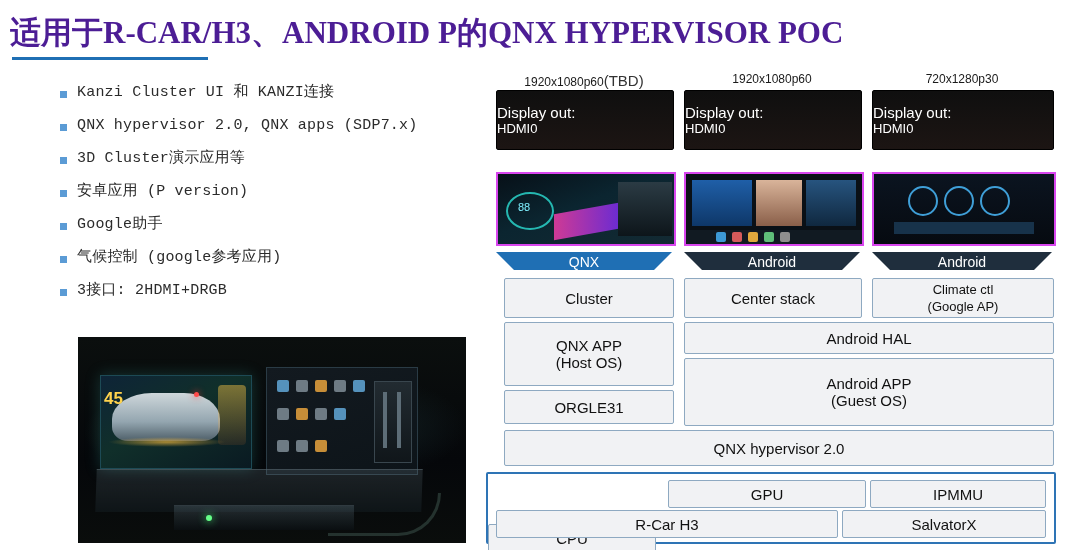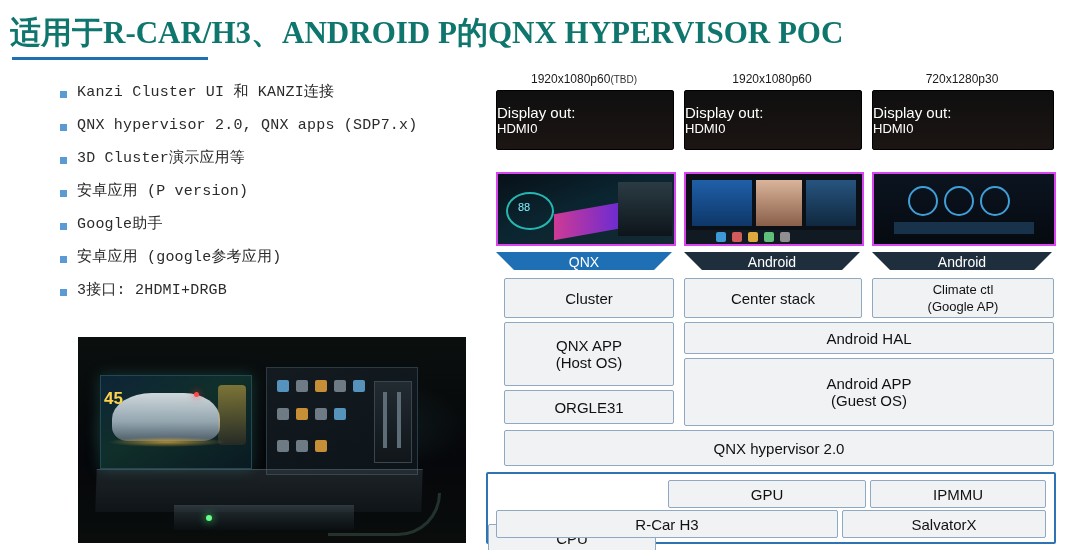--- a/index.html
+++ b/index.html
@@ -23,7 +23,7 @@
     font-family: "Liberation Serif", serif;
     font-size: 31px;
     font-weight: bold;
-    color: #0f766e;
+    color: #4c1d95;
     letter-spacing: 0px;
     white-space: nowrap;
   }

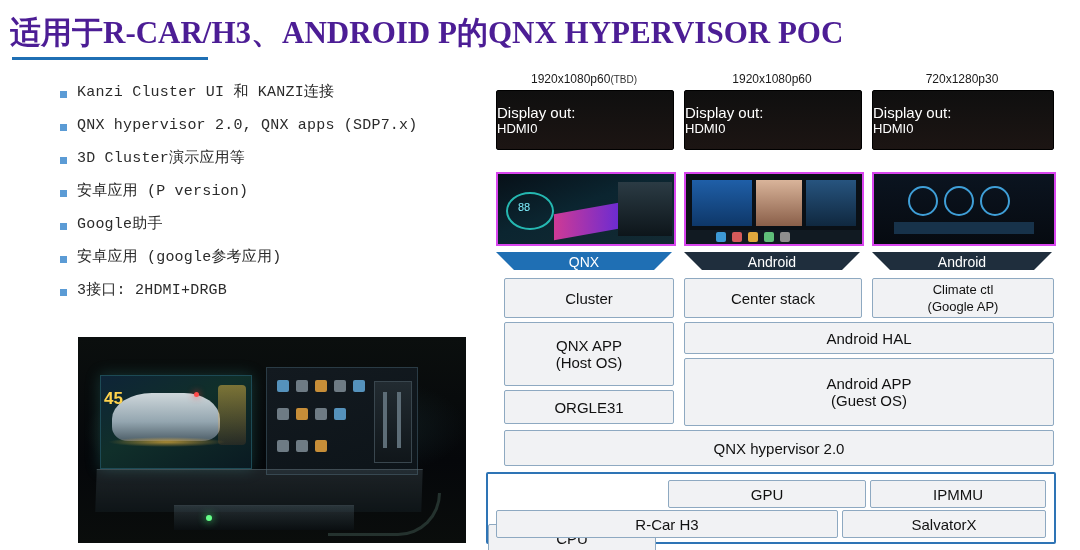--- a/index.html
+++ b/index.html
@@ -180,7 +180,7 @@
     white-space: nowrap;
   }
   .res-label .tbd {
-    font-size: 10px;
+    font-size: 15px;
     color: #333;
   }
 

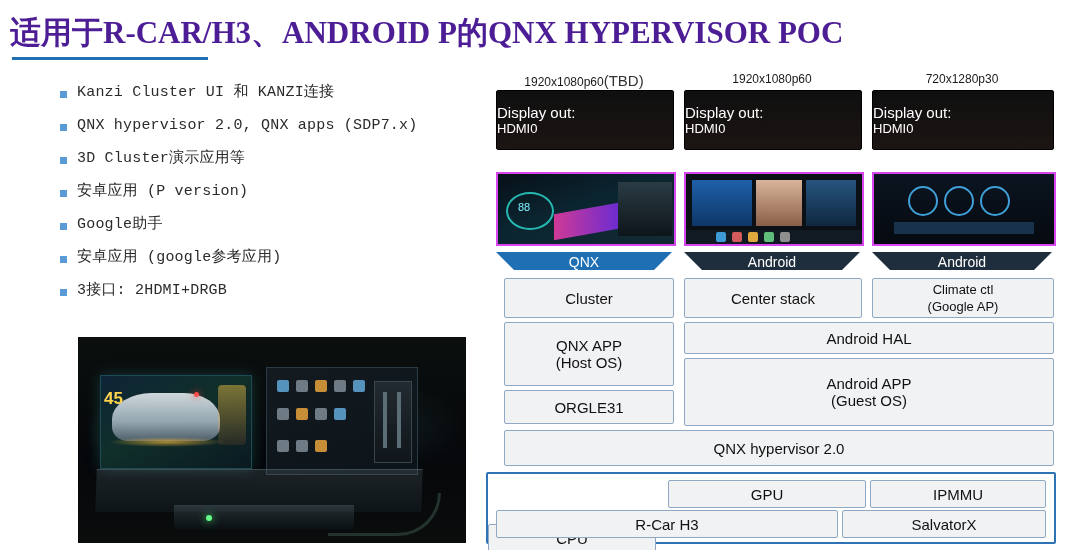--- a/index.html
+++ b/index.html
@@ -288,7 +288,7 @@
   </div>
   <div class="bullet-row">
     <span class="bullet-mark"></span>
-    <span class="bullet-text">安卓应用 (google参考应用)</span>
+    <span class="bullet-text">气候控制 (google参考应用)</span>
   </div>
   <div class="bullet-row">
     <span class="bullet-mark"></span>

